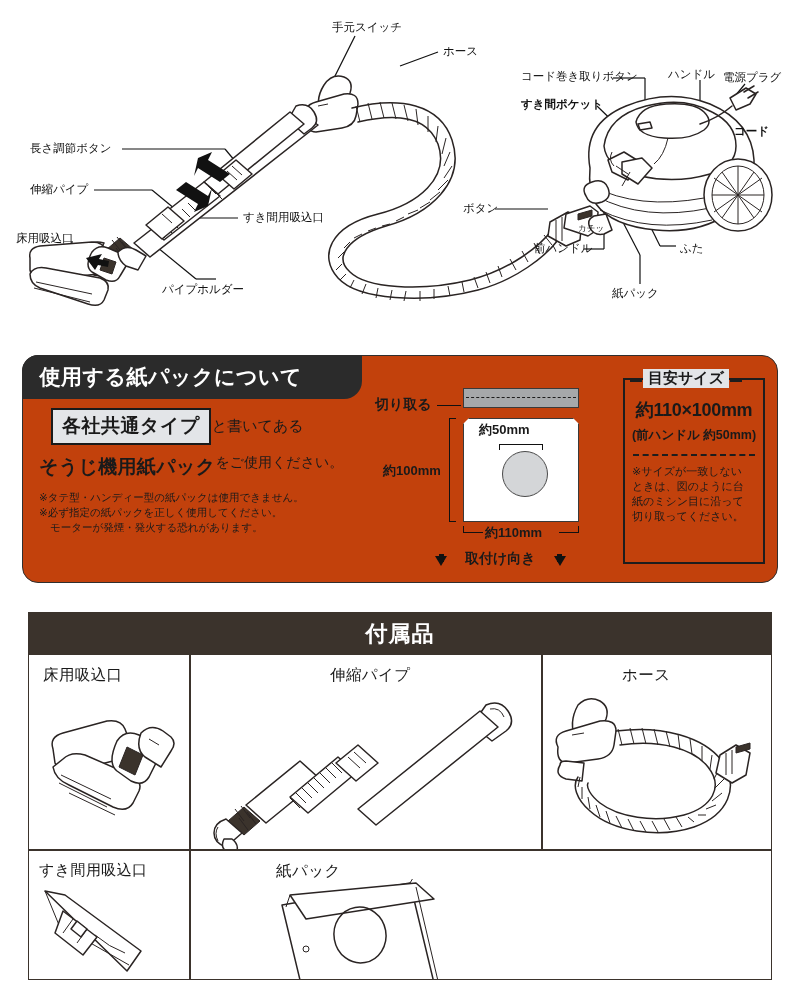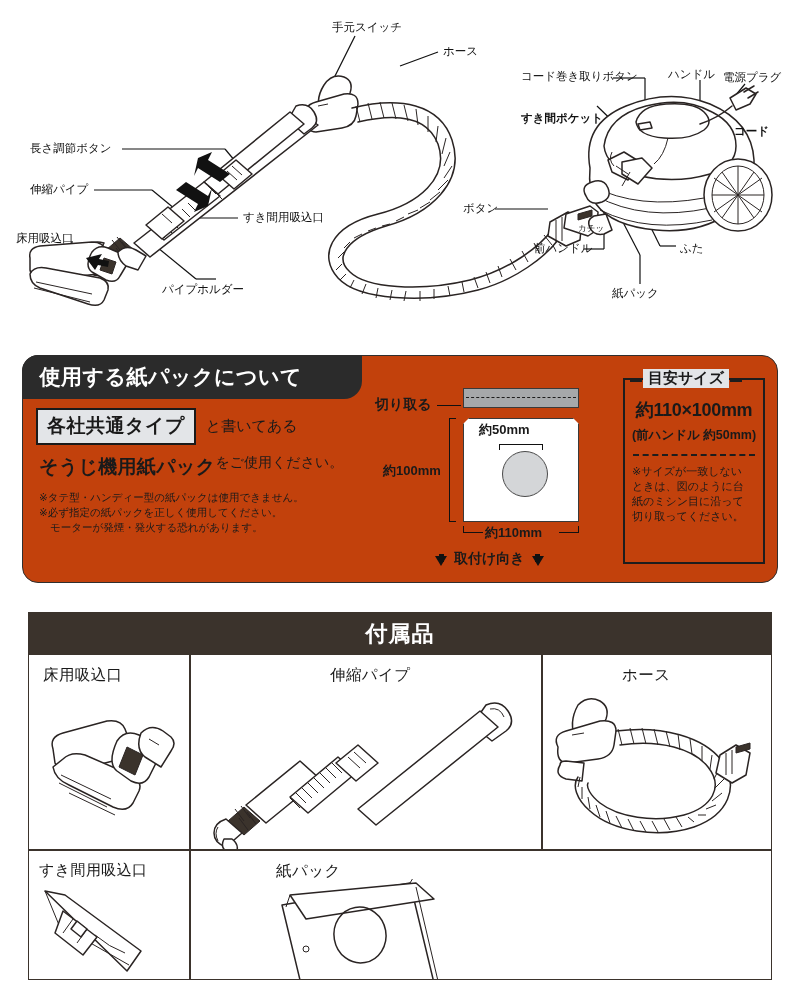--- a/index.html
+++ b/index.html
@@ -389,7 +389,7 @@
     <div class="dlabel" style="left:521px; top:71px;">コード巻き取りボタン</div>
     <div class="dlabel" style="left:668px; top:69px;">ハンドル</div>
     <div class="dlabel" style="left:723px; top:72px;">電源プラグ</div>
-    <div class="dlabel bold" style="left:521px; top:113px;">すき間ポケット</div>
+    <div class="dlabel bold" style="left:521px; top:99px;">すき間ポケット</div>
     <div class="dlabel bold" style="left:734px; top:126px;">コード</div>
     <div class="dlabel" style="left:30px; top:143px;">長さ調節ボタン</div>
     <div class="dlabel" style="left:30px; top:184px;">伸縮パイプ</div>

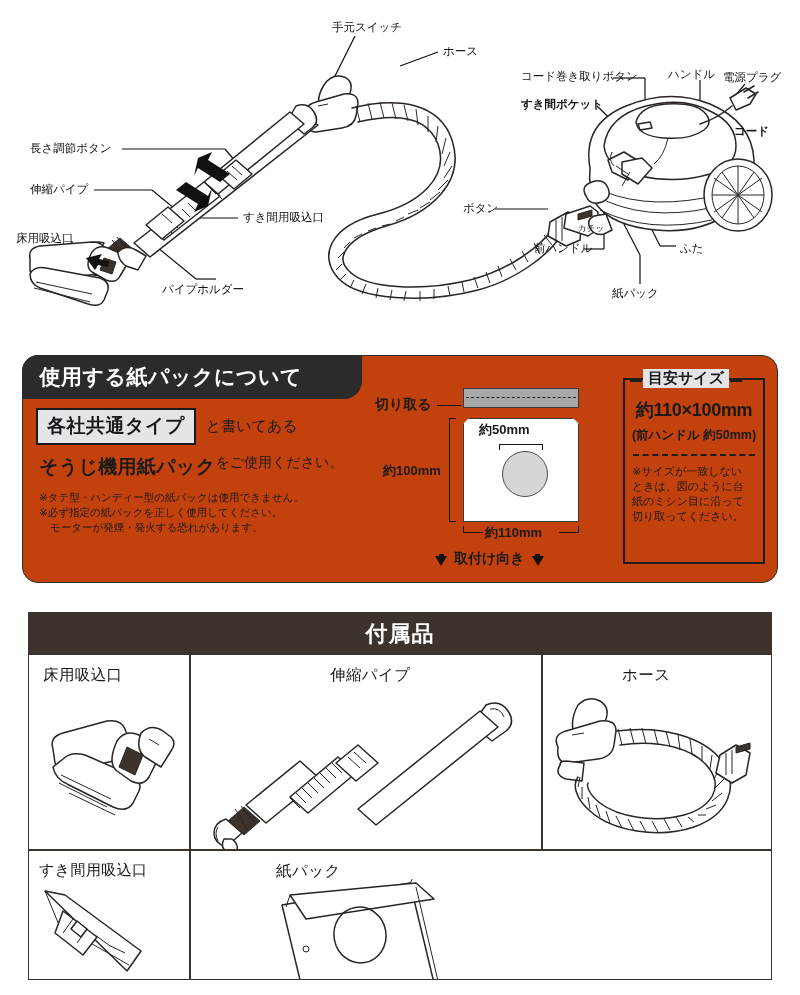--- a/index.html
+++ b/index.html
@@ -47,8 +47,8 @@
   }
   #pp-left { position: absolute; left: 12px; top: 52px; width: 330px; }
   .pp-line1 {
-    display: flex; align-items: center; gap: 10px;
-    margin-left: 1px;
+    display: flex; align-items: center; gap: 1px;
+    margin-left: 16px;
   }
   #pp-typebox {
     border: 2.5px solid #1a1a1a;

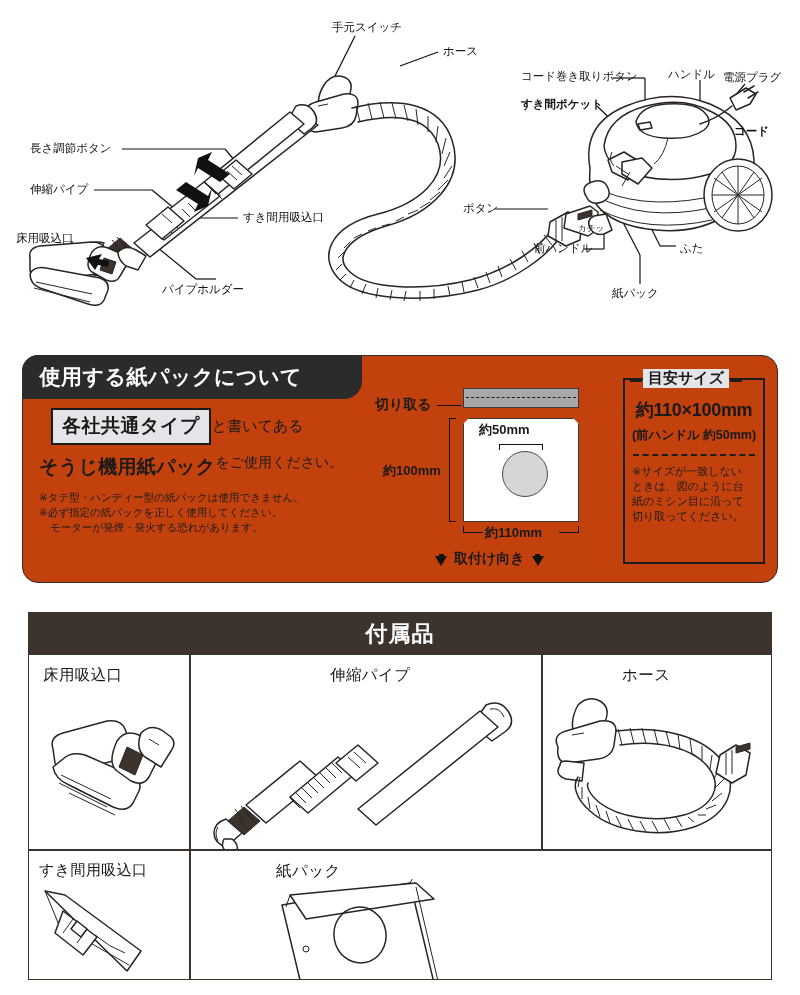--- a/index.html
+++ b/index.html
@@ -132,7 +132,7 @@
   }
   #mount-row {
     position: absolute; left: 60px; top: 176px;
-    display: flex; align-items: center; gap: 7px;
+    display: flex; align-items: center; gap: 18px;
     font-size: 14px; font-weight: bold;
   }
   .arrowdown {

